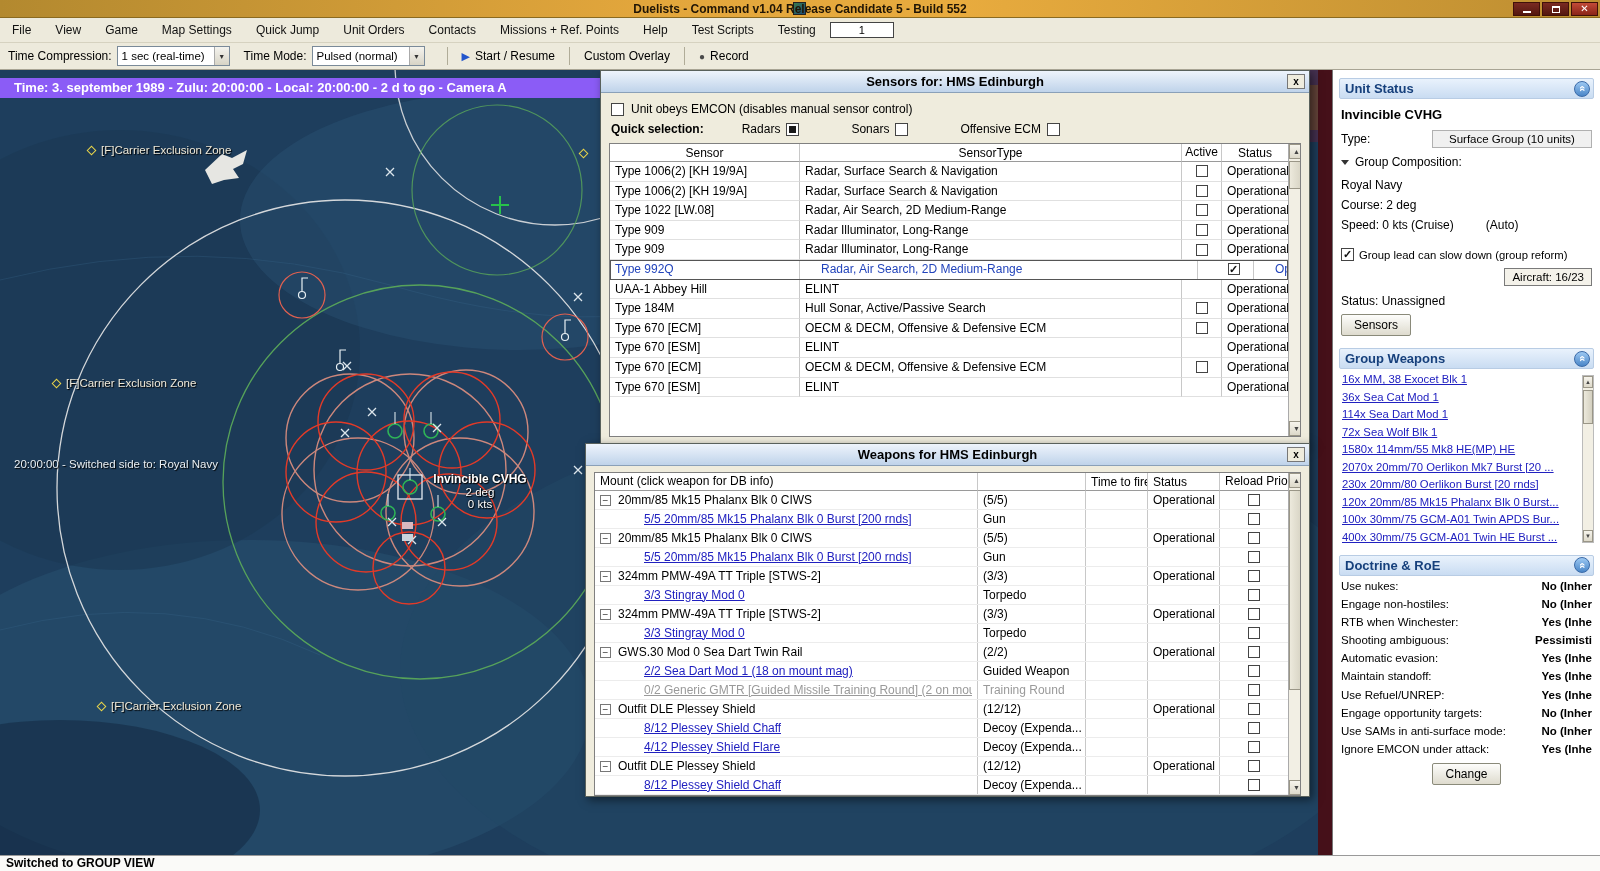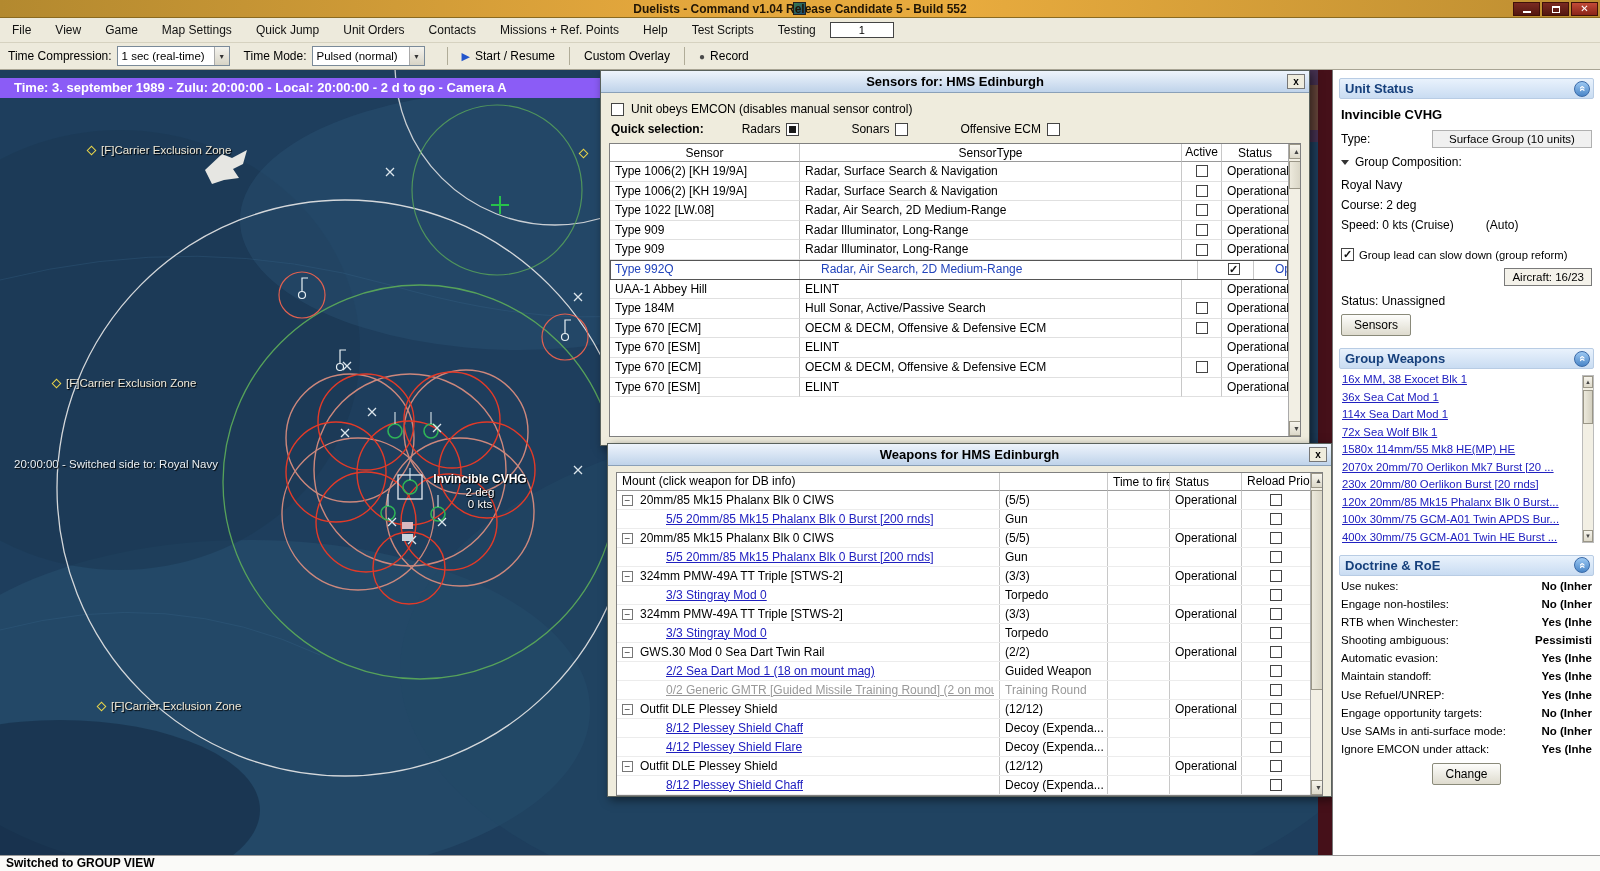--- a/index.html
+++ b/index.html
@@ -59,7 +59,7 @@
   
   .dialog { position:absolute; background:#efecdd; border:1px solid #59615c; box-shadow:3px 3px 9px rgba(0,0,0,.5); }
   #sensors-dialog { left:600px; top:0; width:710px; height:376px; z-index:5; }
-  #weapons-dialog { left:607px; top:373px; width:725px; height:354px; z-index:6; }
+  #weapons-dialog { left:585px; top:373px; width:725px; height:354px; z-index:6; }
   .dlg-title { height:22px; background:linear-gradient(#eef4fc,#bfd3ea); border-bottom:1px solid #8aa0b8;
     display:flex; align-items:center; justify-content:center; position:relative;
     font-size:13px; font-weight:bold; color:#000; }

